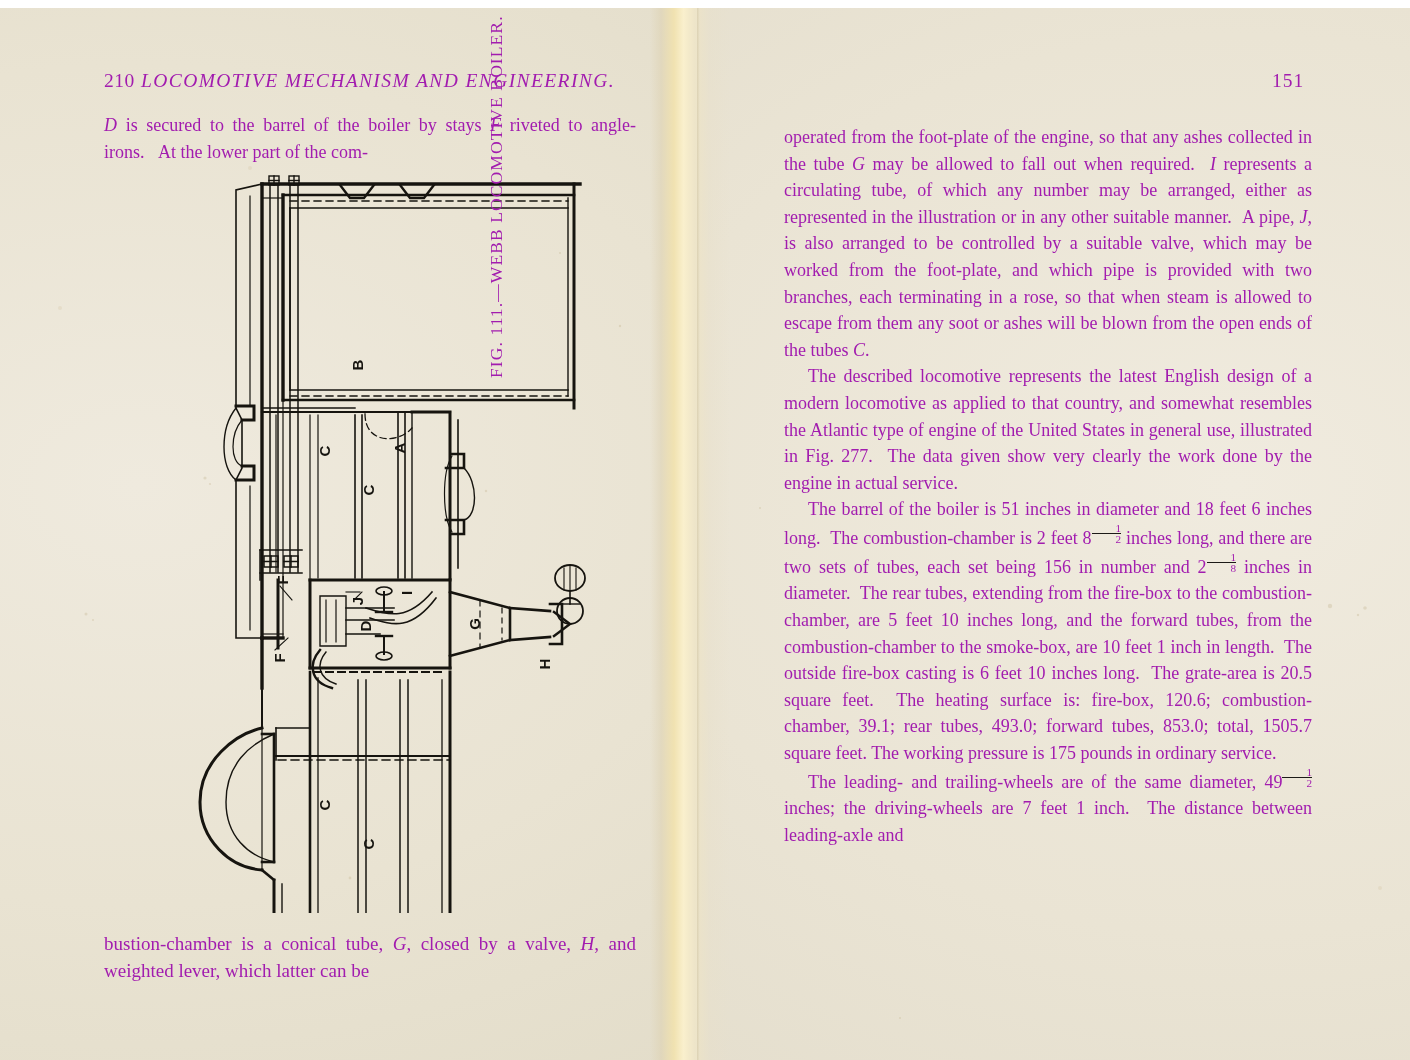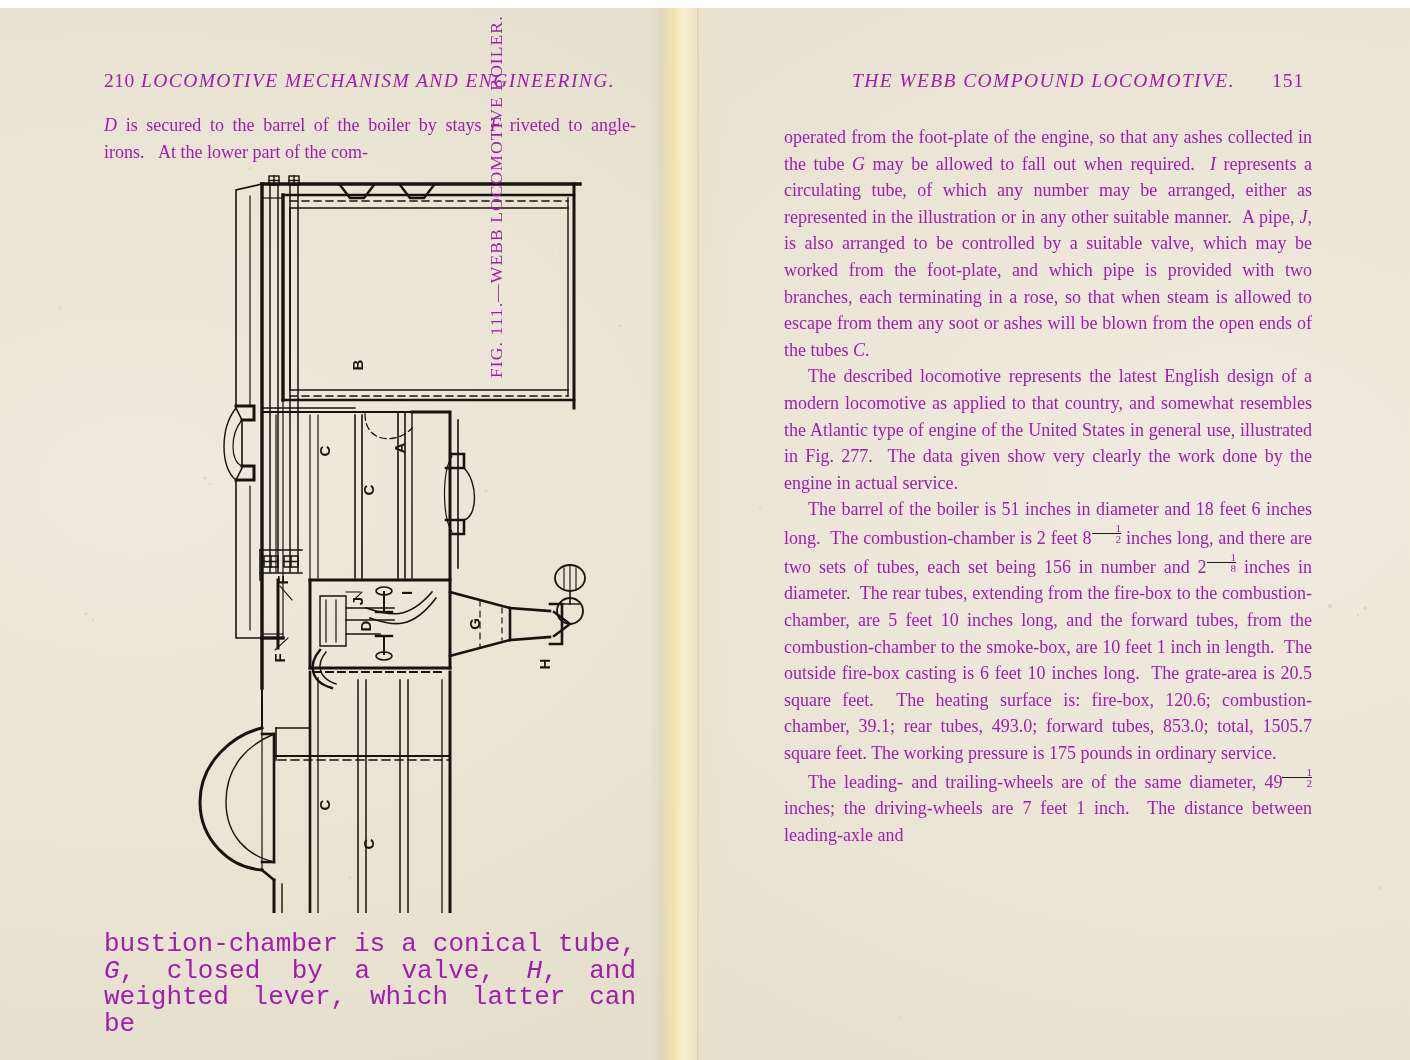--- a/index.html
+++ b/index.html
@@ -399,9 +399,6 @@
     <p class="para">bustion-chamber is a conical tube, <em class="lbl">G</em>, closed by a valve, <em class="lbl">H</em>, and weighted lever, which latter can be</p>
   </div>
 
-  <div class="running-head" id="rh-right">
-    <span class="rh-title">THE WEBB COMPOUND LOCOMOTIVE.</span>
-  </div>
   <div id="folio-right">151</div>
 
   <div class="page-col" id="right-col">

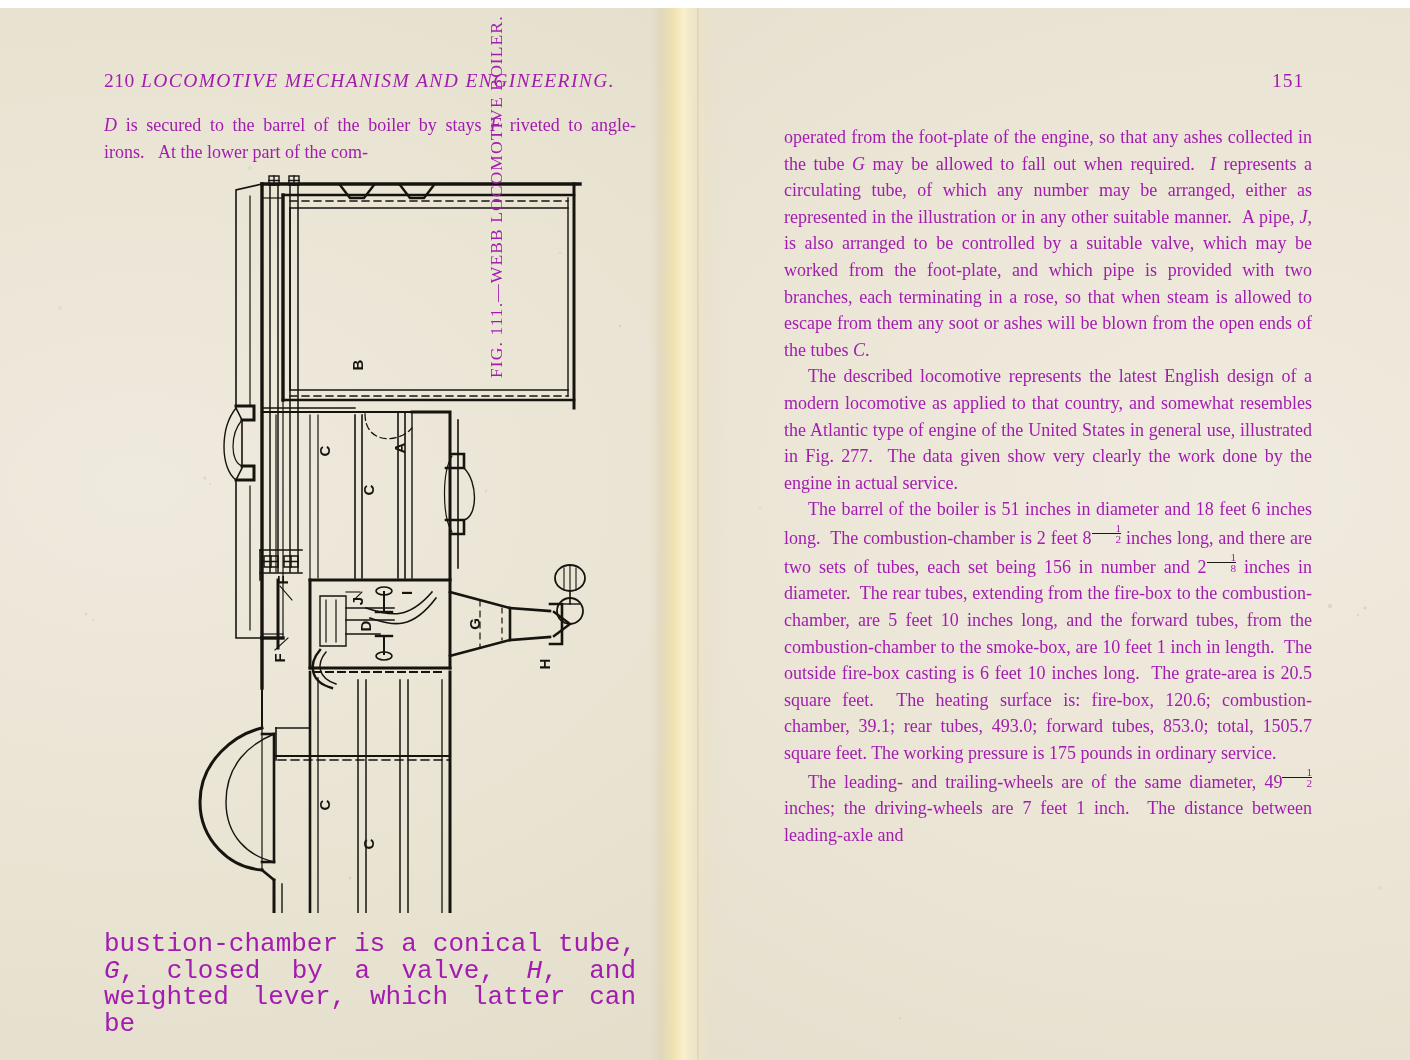--- a/index.html
+++ b/index.html
@@ -122,10 +122,9 @@
     left: 104px;
     top: 923px;
     width: 532px;
-    font-size: 26px;
+    font-size: 19px;
     line-height: 26.6px;
     text-align: justify;
-    font-family: Liberation Mono, monospace;
   }
 
   

